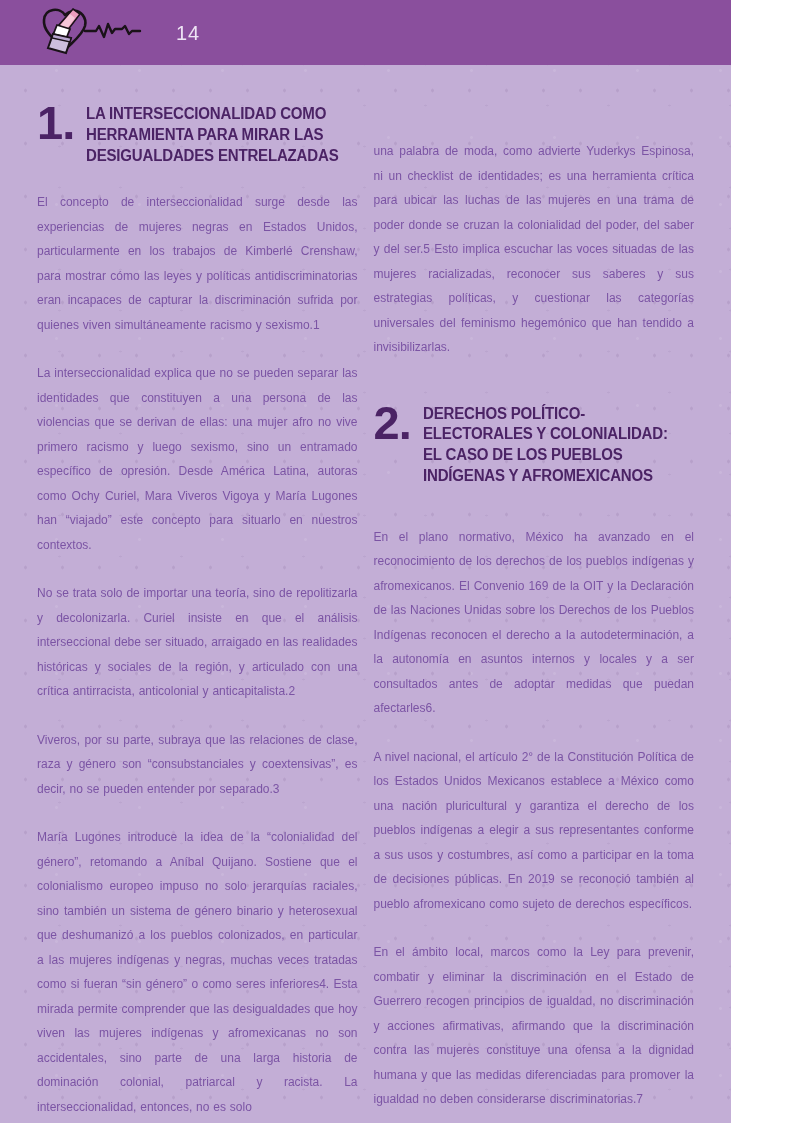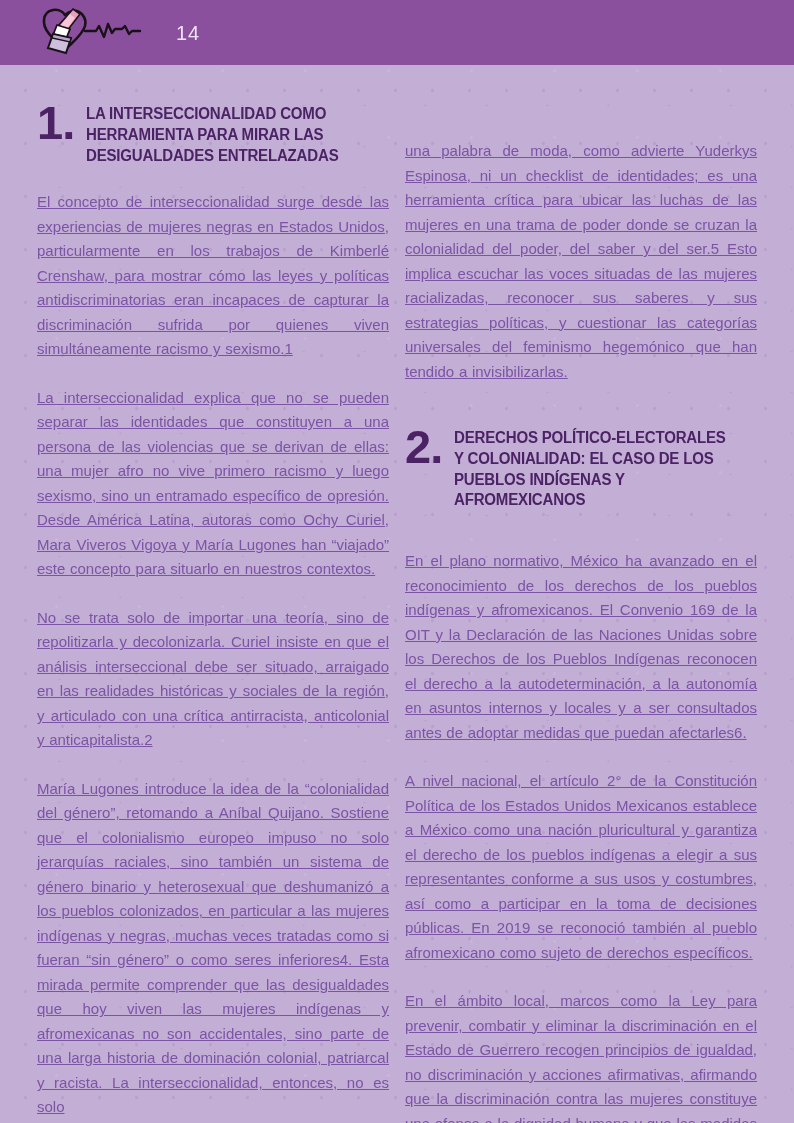--- a/index.html
+++ b/index.html
@@ -14,7 +14,7 @@
 
   .page {
     position: relative;
-    width: 794px;
+    width: 731px;
     height: 1123px;
     background-color: #c3aed6;
     overflow: hidden;

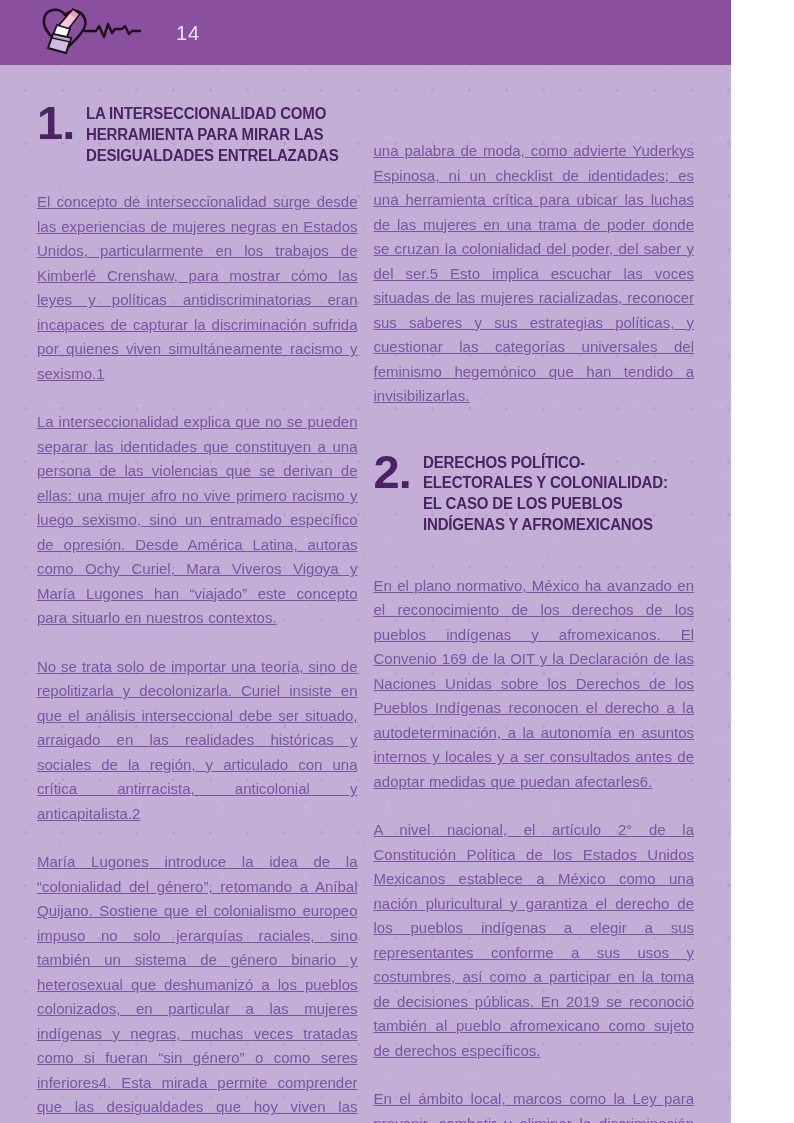--- a/index.html
+++ b/index.html
@@ -103,12 +103,11 @@
 
   .body-para {
     color: #7b54a4;
-    font-size: 15px;
+    font-size: 12px;
     line-height: 24.5px;
     text-align: justify;
     margin-top: 24px;
     word-spacing: 0.5px;
-    text-decoration: underline;
   }
 
   .col-left .section-head { margin-top: 37px; }

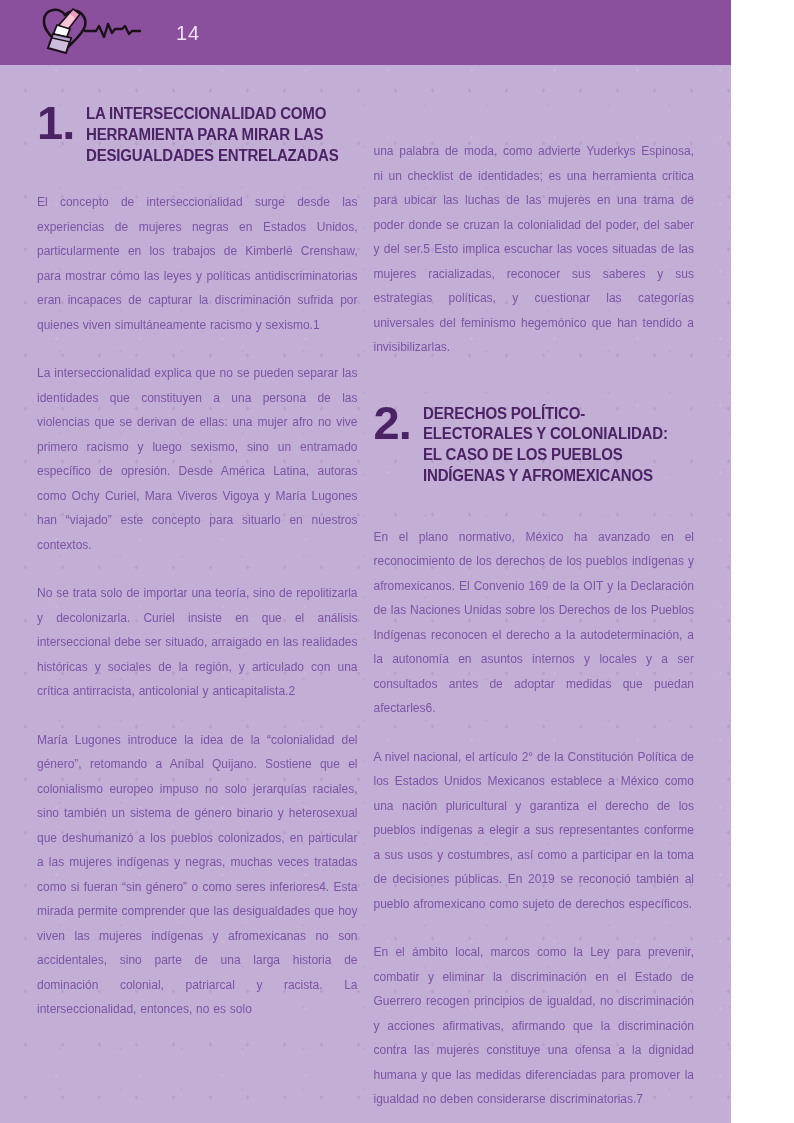--- a/index.html
+++ b/index.html
@@ -155,6 +155,7 @@
       <p class="body-para">El concepto de interseccionalidad surge desde las experiencias de mujeres negras en Estados Unidos, particularmente en los trabajos de Kimberlé Crenshaw, para mostrar cómo las leyes y políticas antidiscriminatorias eran incapaces de capturar la discriminación sufrida por quienes viven simultáneamente racismo y sexismo.1</p>
       <p class="body-para">La interseccionalidad explica que no se pueden separar las identidades que constituyen a una persona de las violencias que se derivan de ellas: una mujer afro no vive primero racismo y luego sexismo, sino un entramado específico de opresión. Desde América Latina, autoras como Ochy Curiel, Mara Viveros Vigoya y María Lugones han “viajado” este concepto para situarlo en nuestros contextos.</p>
       <p class="body-para">No se trata solo de importar una teoría, sino de repolitizarla y decolonizarla. Curiel insiste en que el análisis interseccional debe ser situado, arraigado en las realidades históricas y sociales de la región, y articulado con una crítica antirracista, anticolonial y anticapitalista.2</p>
+      <p class="body-para">Viveros, por su parte, subraya que las relaciones de clase, raza y género son “consubstanciales y coextensivas”, es decir, no se pueden entender por separado.3</p>
       <p class="body-para">María Lugones introduce la idea de la “colonialidad del género”, retomando a Aníbal Quijano. Sostiene que el colonialismo europeo impuso no solo jerarquías raciales, sino también un sistema de género binario y heterosexual que deshumanizó a los pueblos colonizados, en particular a las mujeres indígenas y negras, muchas veces tratadas como si fueran “sin género” o como seres inferiores4. Esta mirada permite comprender que las desigualdades que hoy viven las mujeres indígenas y afromexicanas no son accidentales, sino parte de una larga historia de dominación colonial, patriarcal y racista. La interseccionalidad, entonces, no es solo</p>
     </div>
 

